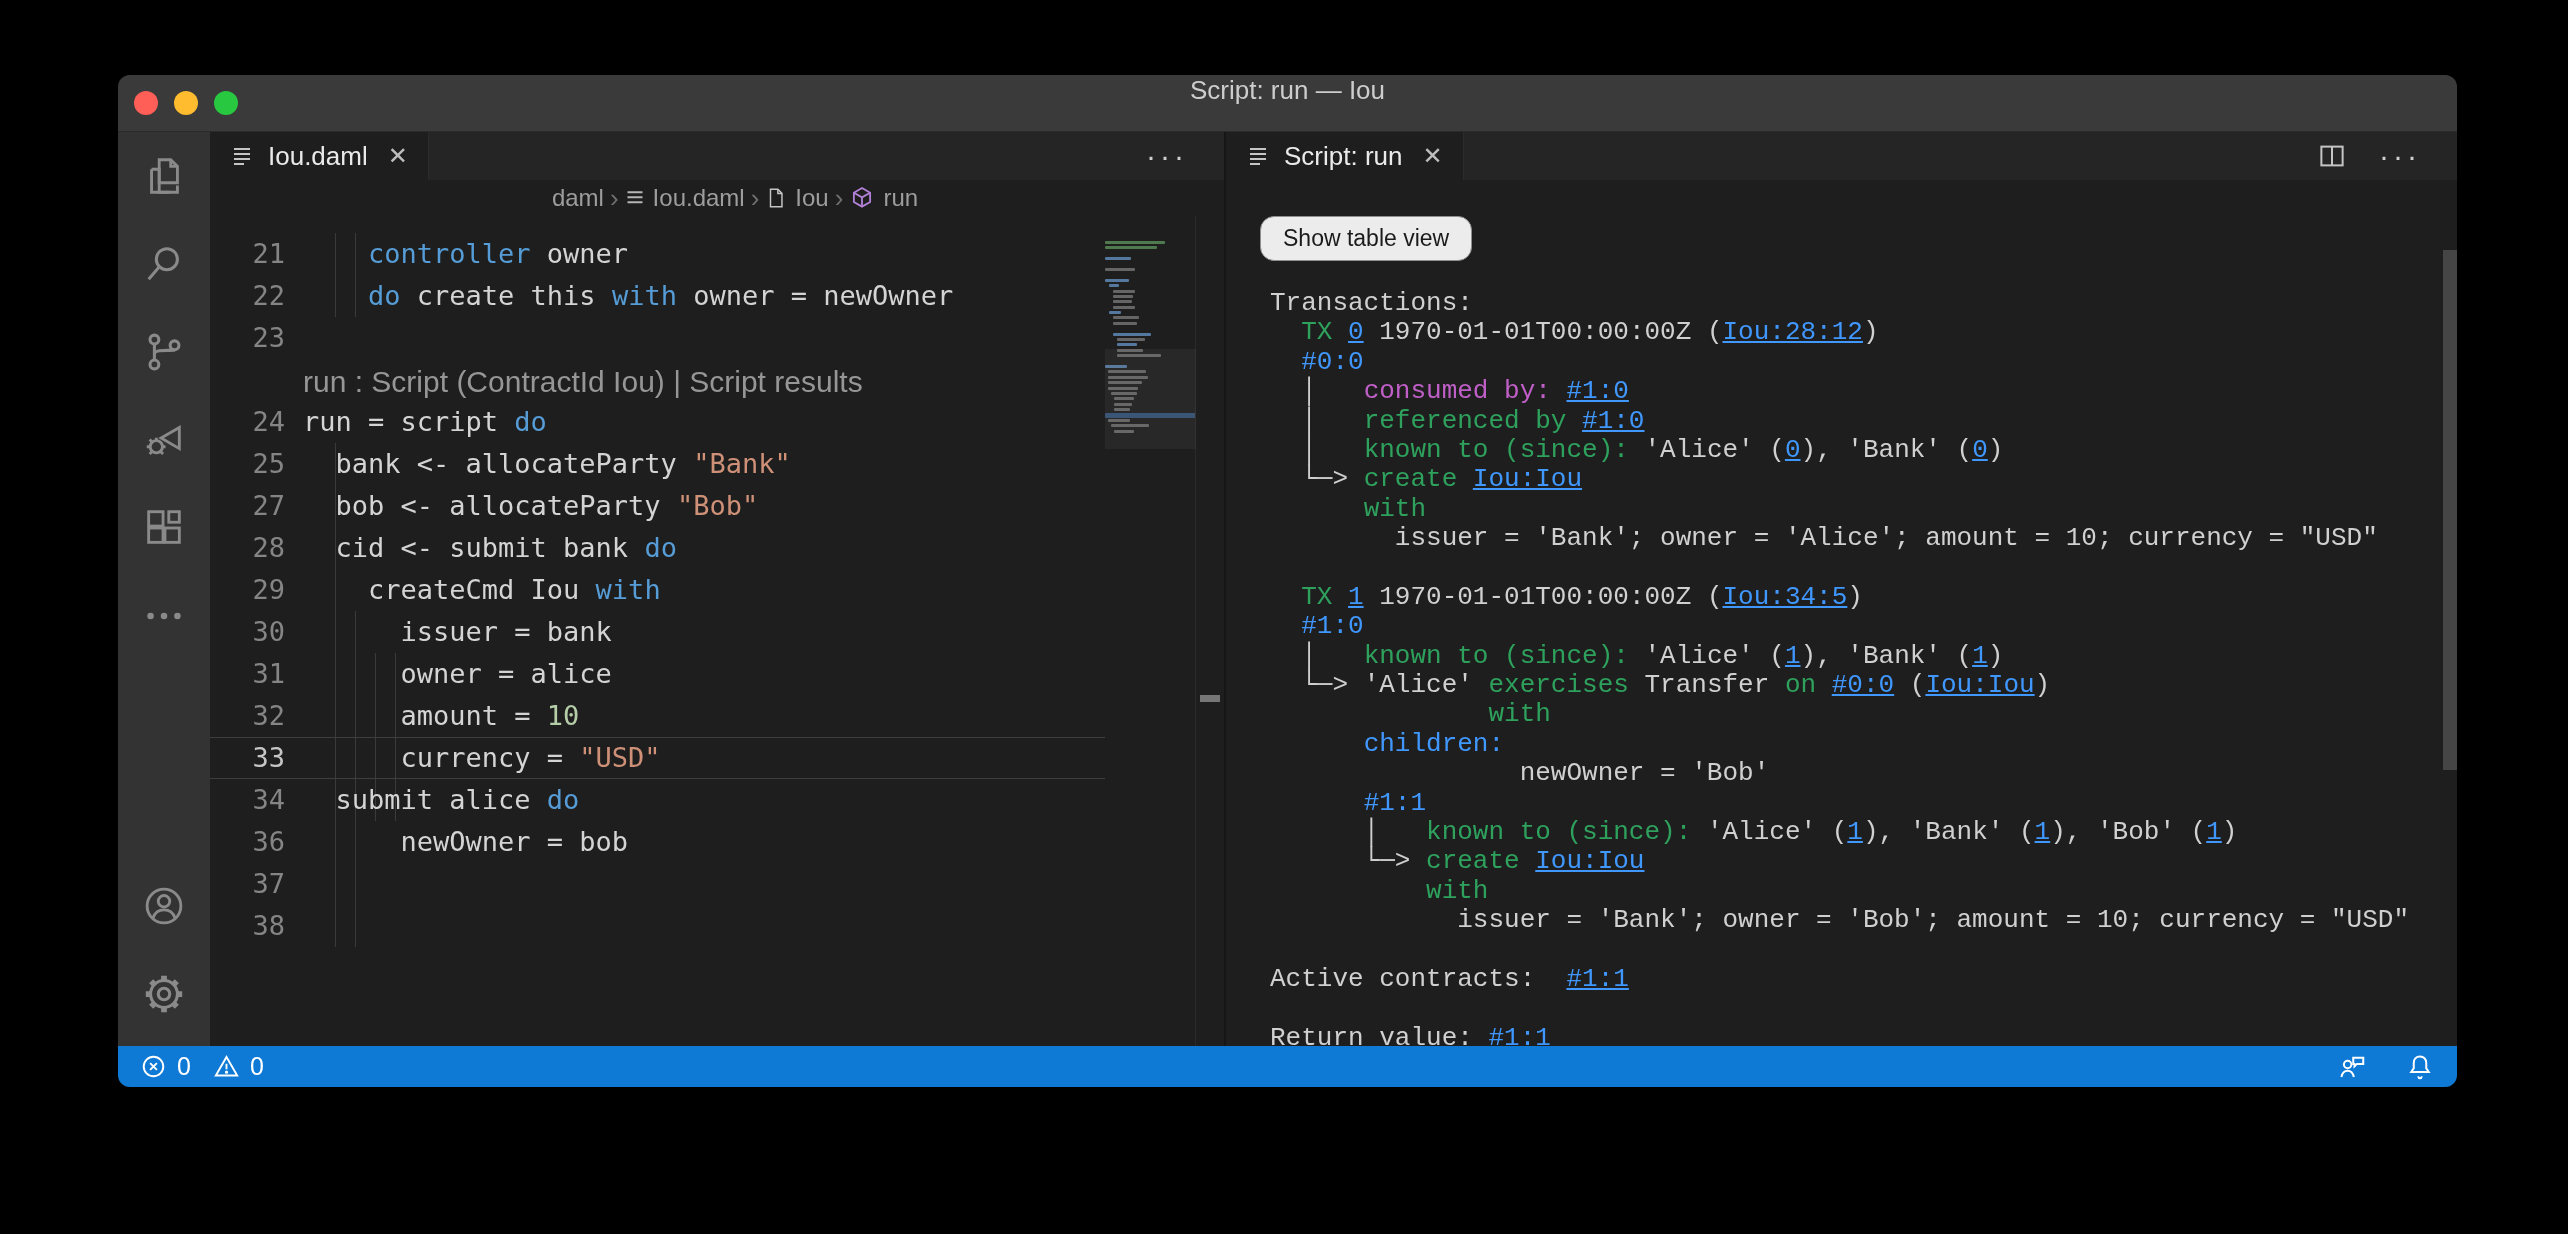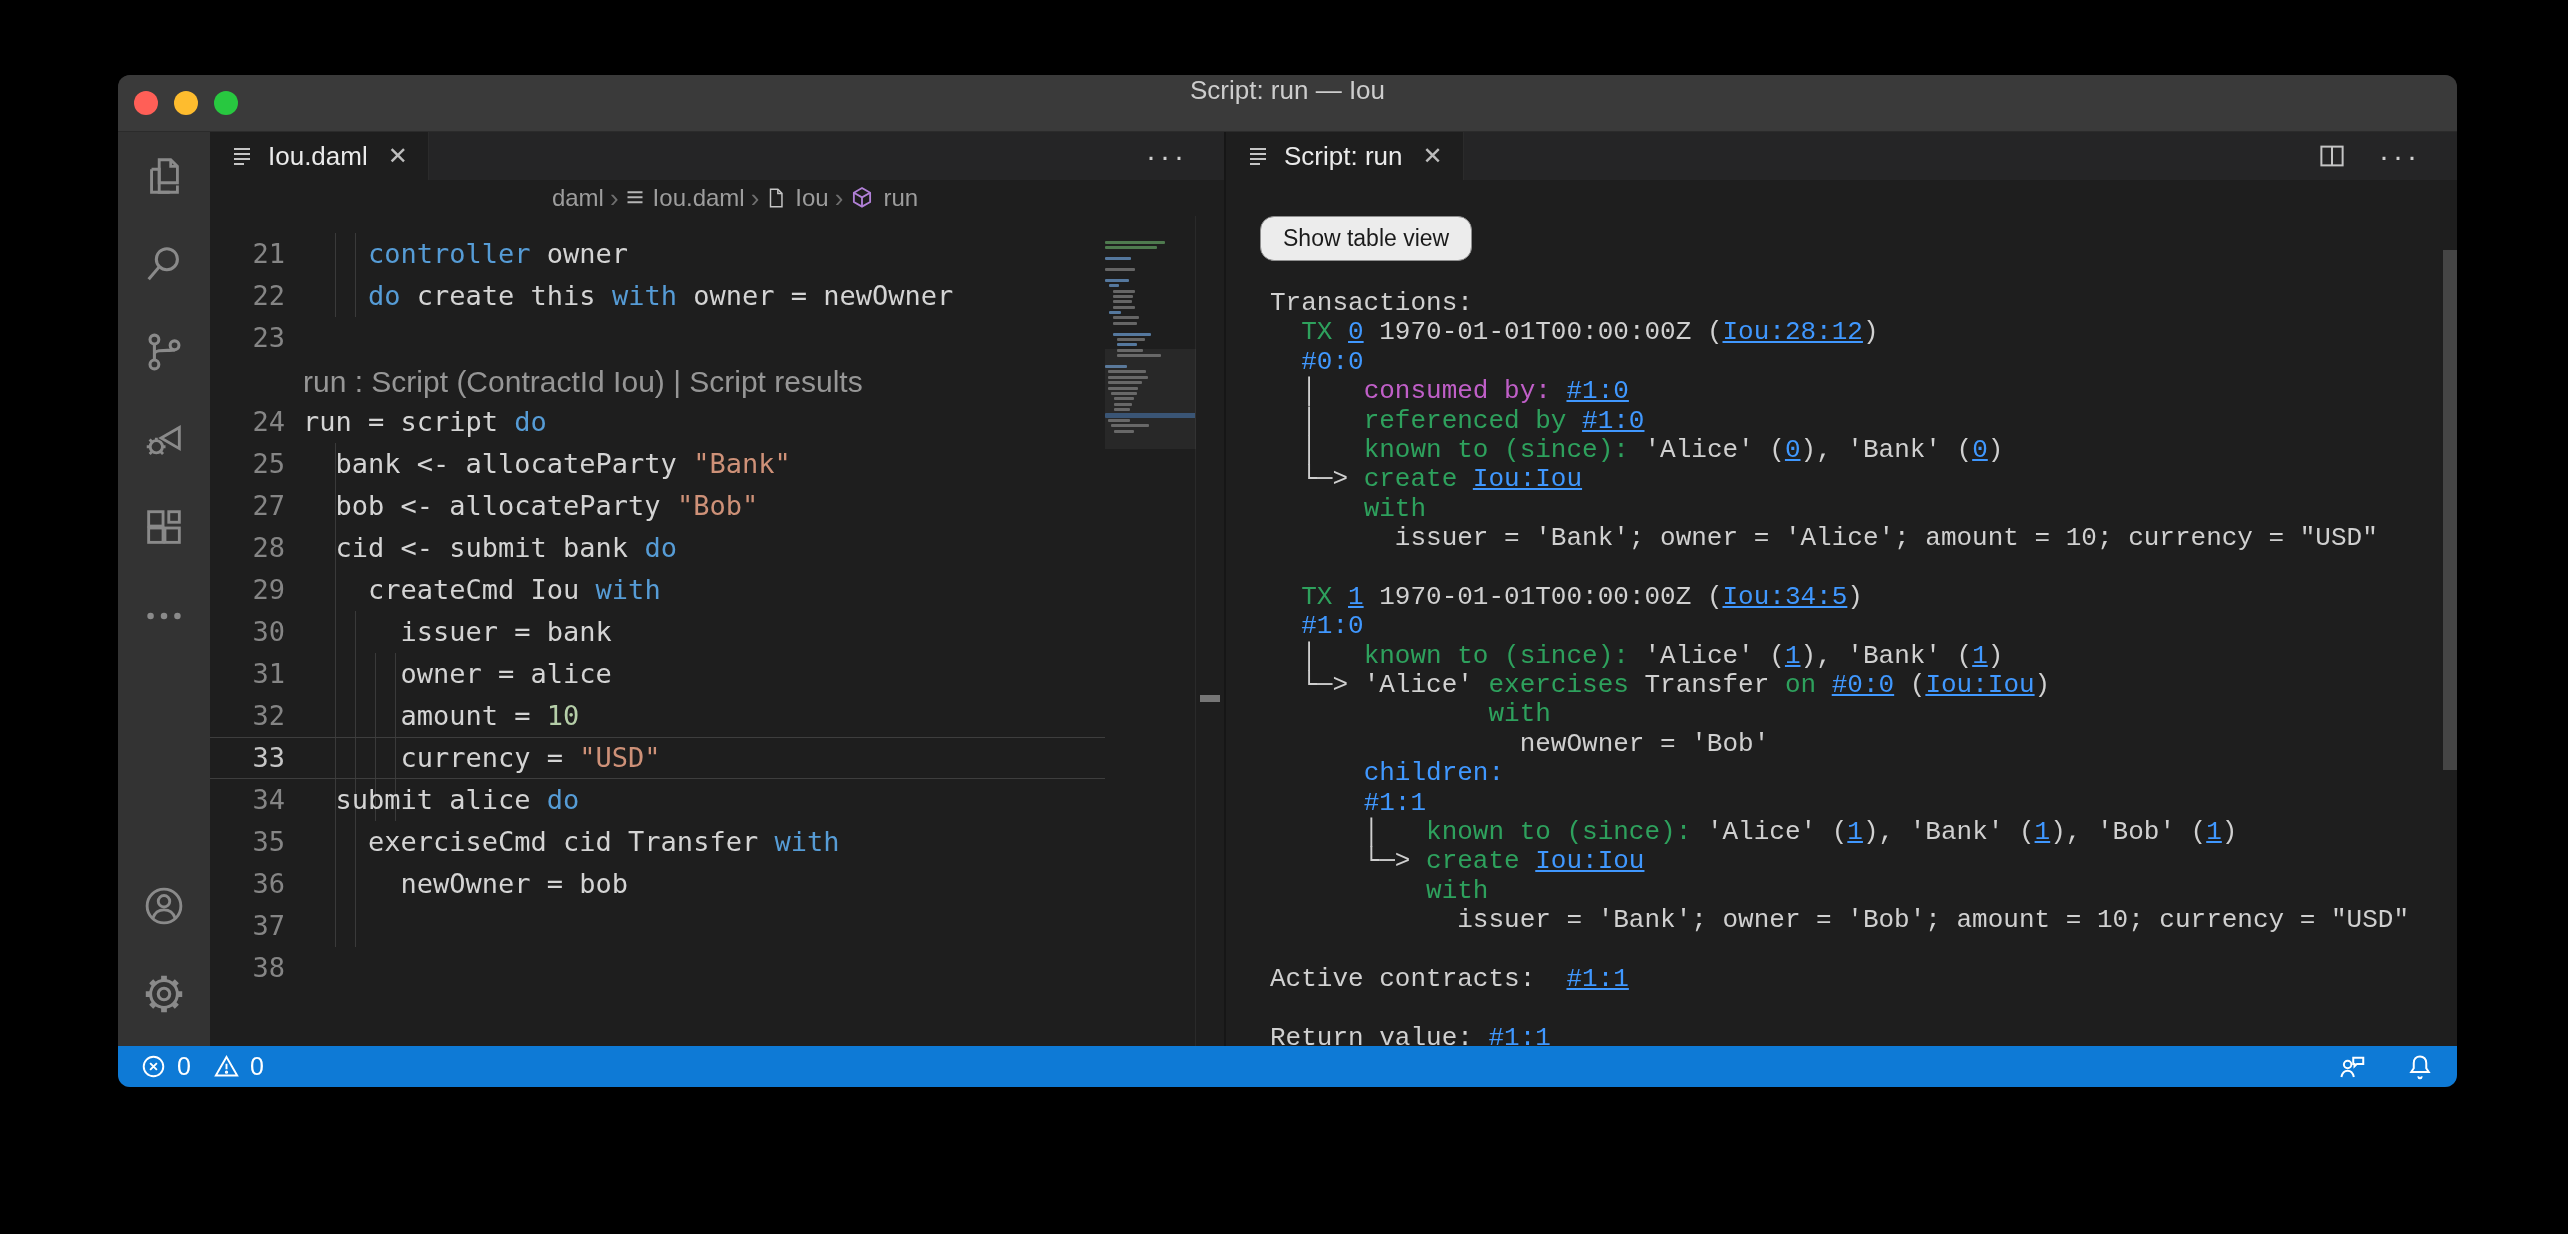--- a/index.html
+++ b/index.html
@@ -364,8 +364,8 @@
             <div class="txline"><span class="tt">  │   </span><span class="tg">known to (since): </span><span class="tp2">'Alice' (</span><span class="tl">1</span><span class="tp2">), 'Bank' (</span><span class="tl">1</span><span class="tp2">)</span></div>
             <div class="txline"><span class="tt">  └─&gt; </span><span class="tp2">'Alice' </span><span class="tg">exercises </span><span class="tp2">Transfer </span><span class="tg">on </span><span class="tl">#0:0</span><span class="tp2"> (</span><span class="tl">Iou:Iou</span><span class="tp2">)</span></div>
             <div class="txline"><span class="tp2">              </span><span class="tg">with</span></div>
+            <div class="txline"><span class="tp2">      </span><span class="tb">children:</span></div>
             <div class="txline"><span class="tp2">                newOwner = 'Bob'</span></div>
-            <div class="txline"><span class="tp2">      </span><span class="tb">children:</span></div>
             <div class="txline"><span class="tp2">      </span><span class="tb">#1:1</span></div>
             <div class="txline"><span class="tt">      │   </span><span class="tg">known to (since): </span><span class="tp2">'Alice' (</span><span class="tl">1</span><span class="tp2">), 'Bank' (</span><span class="tl">1</span><span class="tp2">), 'Bob' (</span><span class="tl">1</span><span class="tp2">)</span></div>
             <div class="txline"><span class="tt">      └─&gt; </span><span class="tg">create </span><span class="tl">Iou:Iou</span></div>

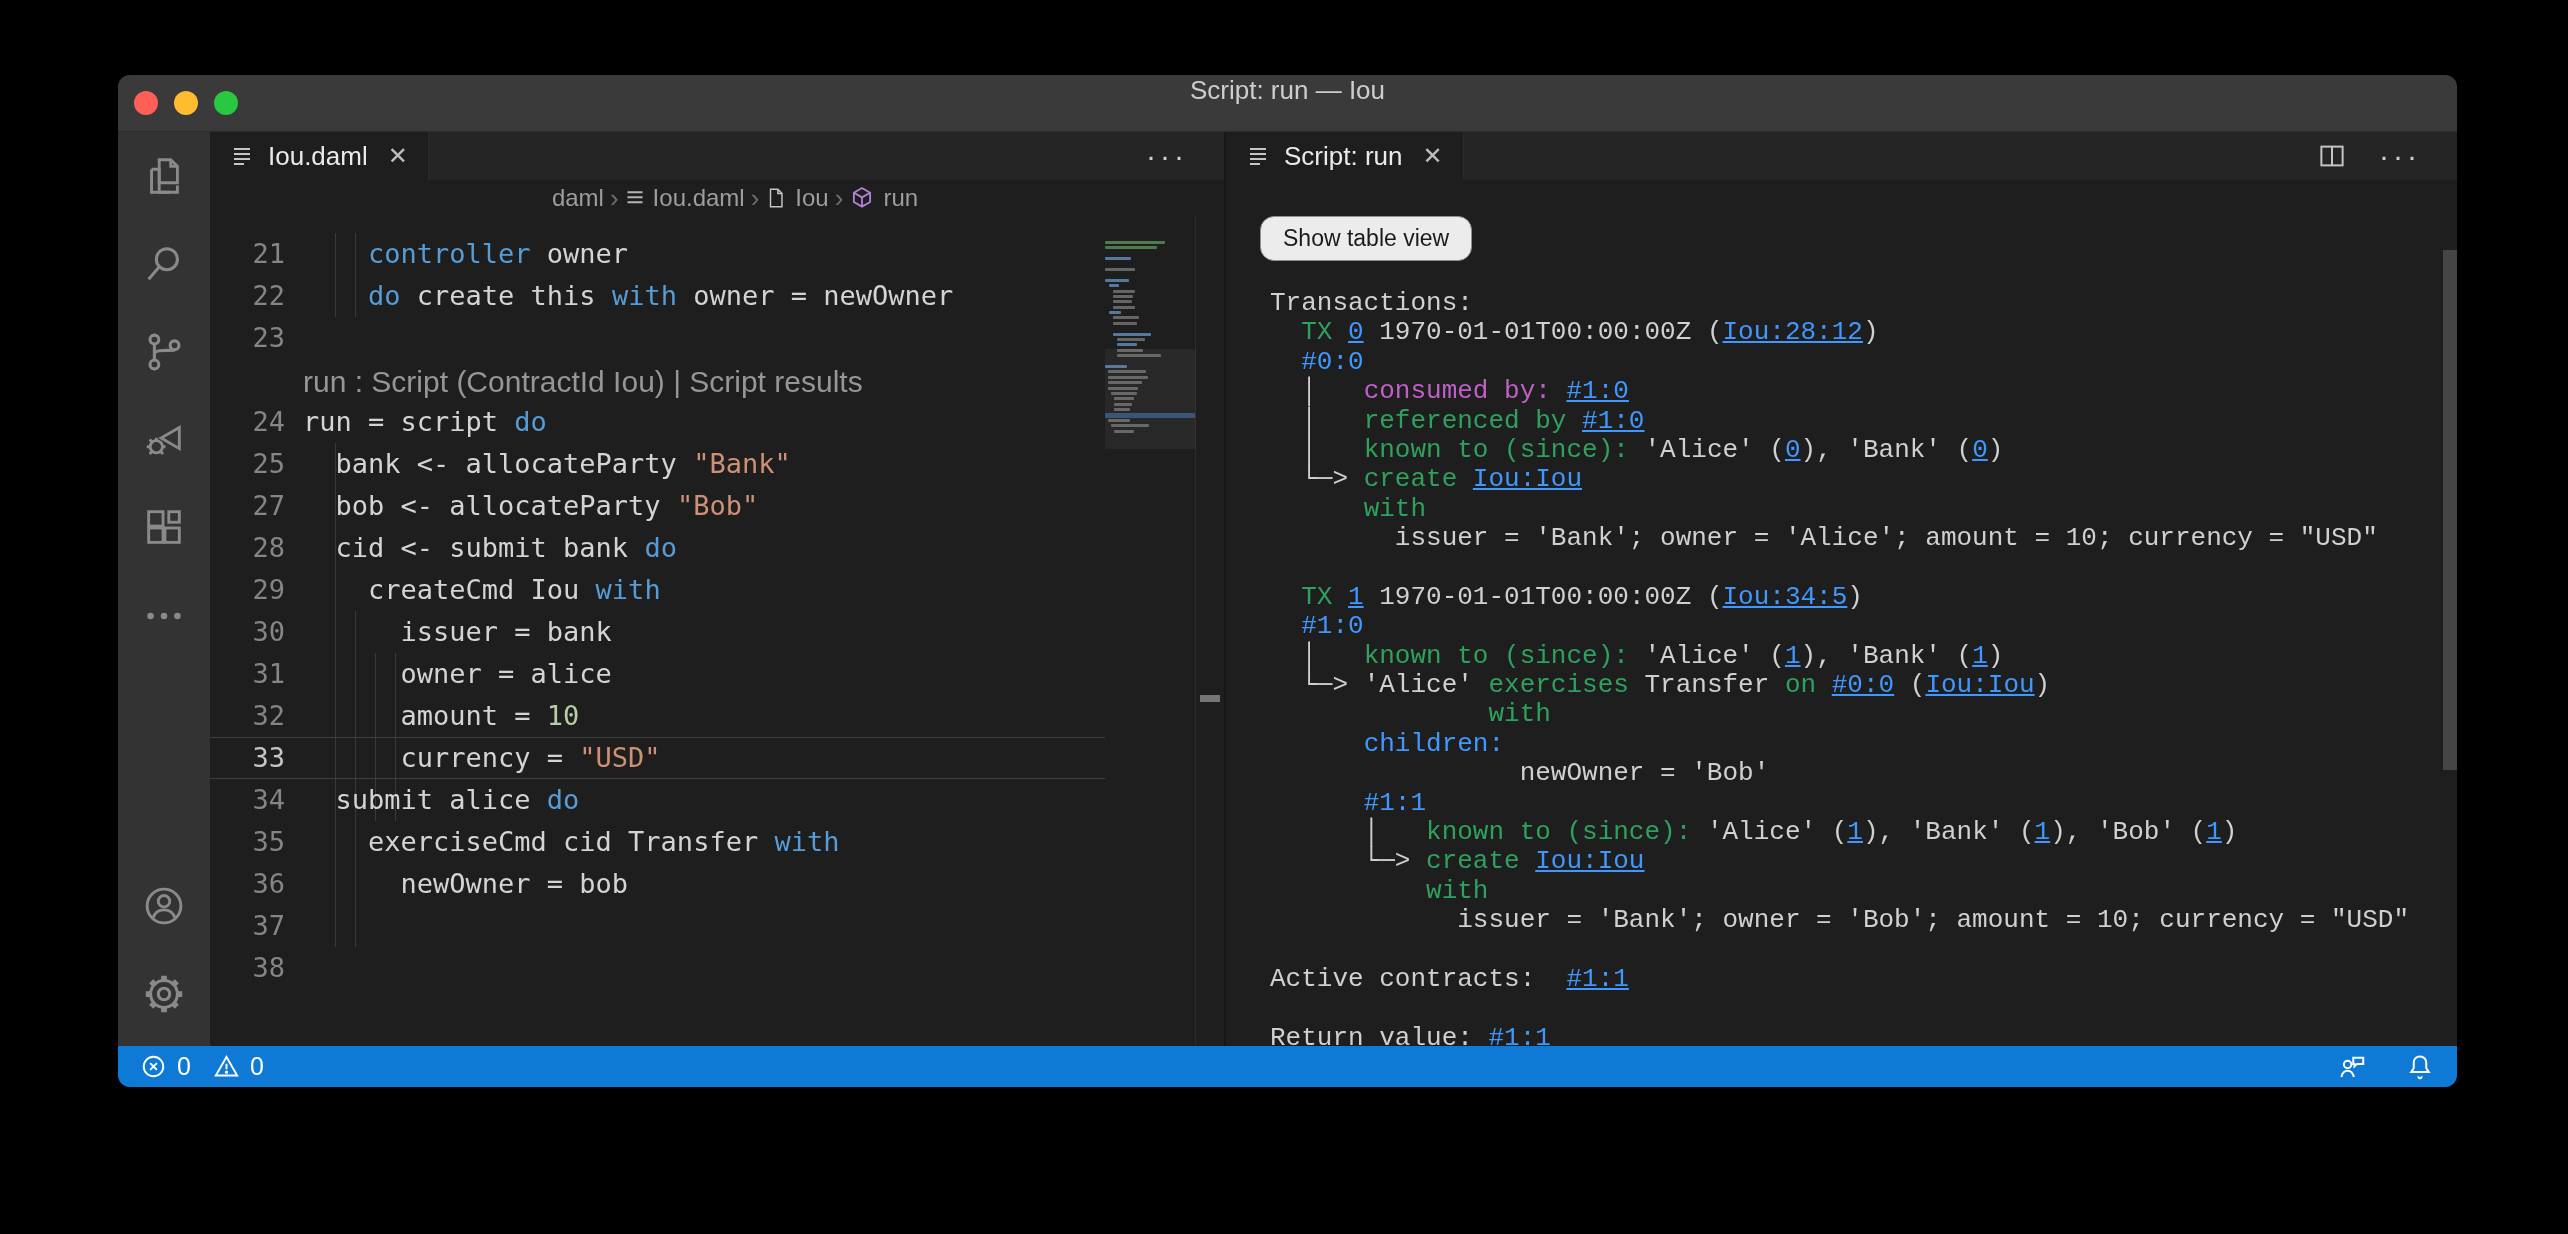--- a/index.html
+++ b/index.html
@@ -214,7 +214,6 @@
             <div class="crow"><span class="ln">32</span><span class="ctxt"><span class="tp">      amount = </span><span class="tn">10</span></span></div>
             <div class="crow cur"><span class="ln">33</span><span class="ctxt"><span class="tp">      currency = </span><span class="ts">"USD"</span></span></div>
             <div class="crow"><span class="ln">34</span><span class="ctxt"><span class="tp">  submit alice </span><span class="tk">do</span></span></div>
-            <div class="crow"><span class="ln">35</span><span class="ctxt"><span class="tp">    exerciseCmd cid Transfer </span><span class="tk">with</span></span></div>
             <div class="crow"><span class="ln">36</span><span class="ctxt"><span class="tp">      newOwner = bob</span></span></div>
             <div class="crow"><span class="ln">37</span><span class="ctxt"></span></div>
             <div class="crow"><span class="ln">38</span><span class="ctxt"></span></div>

